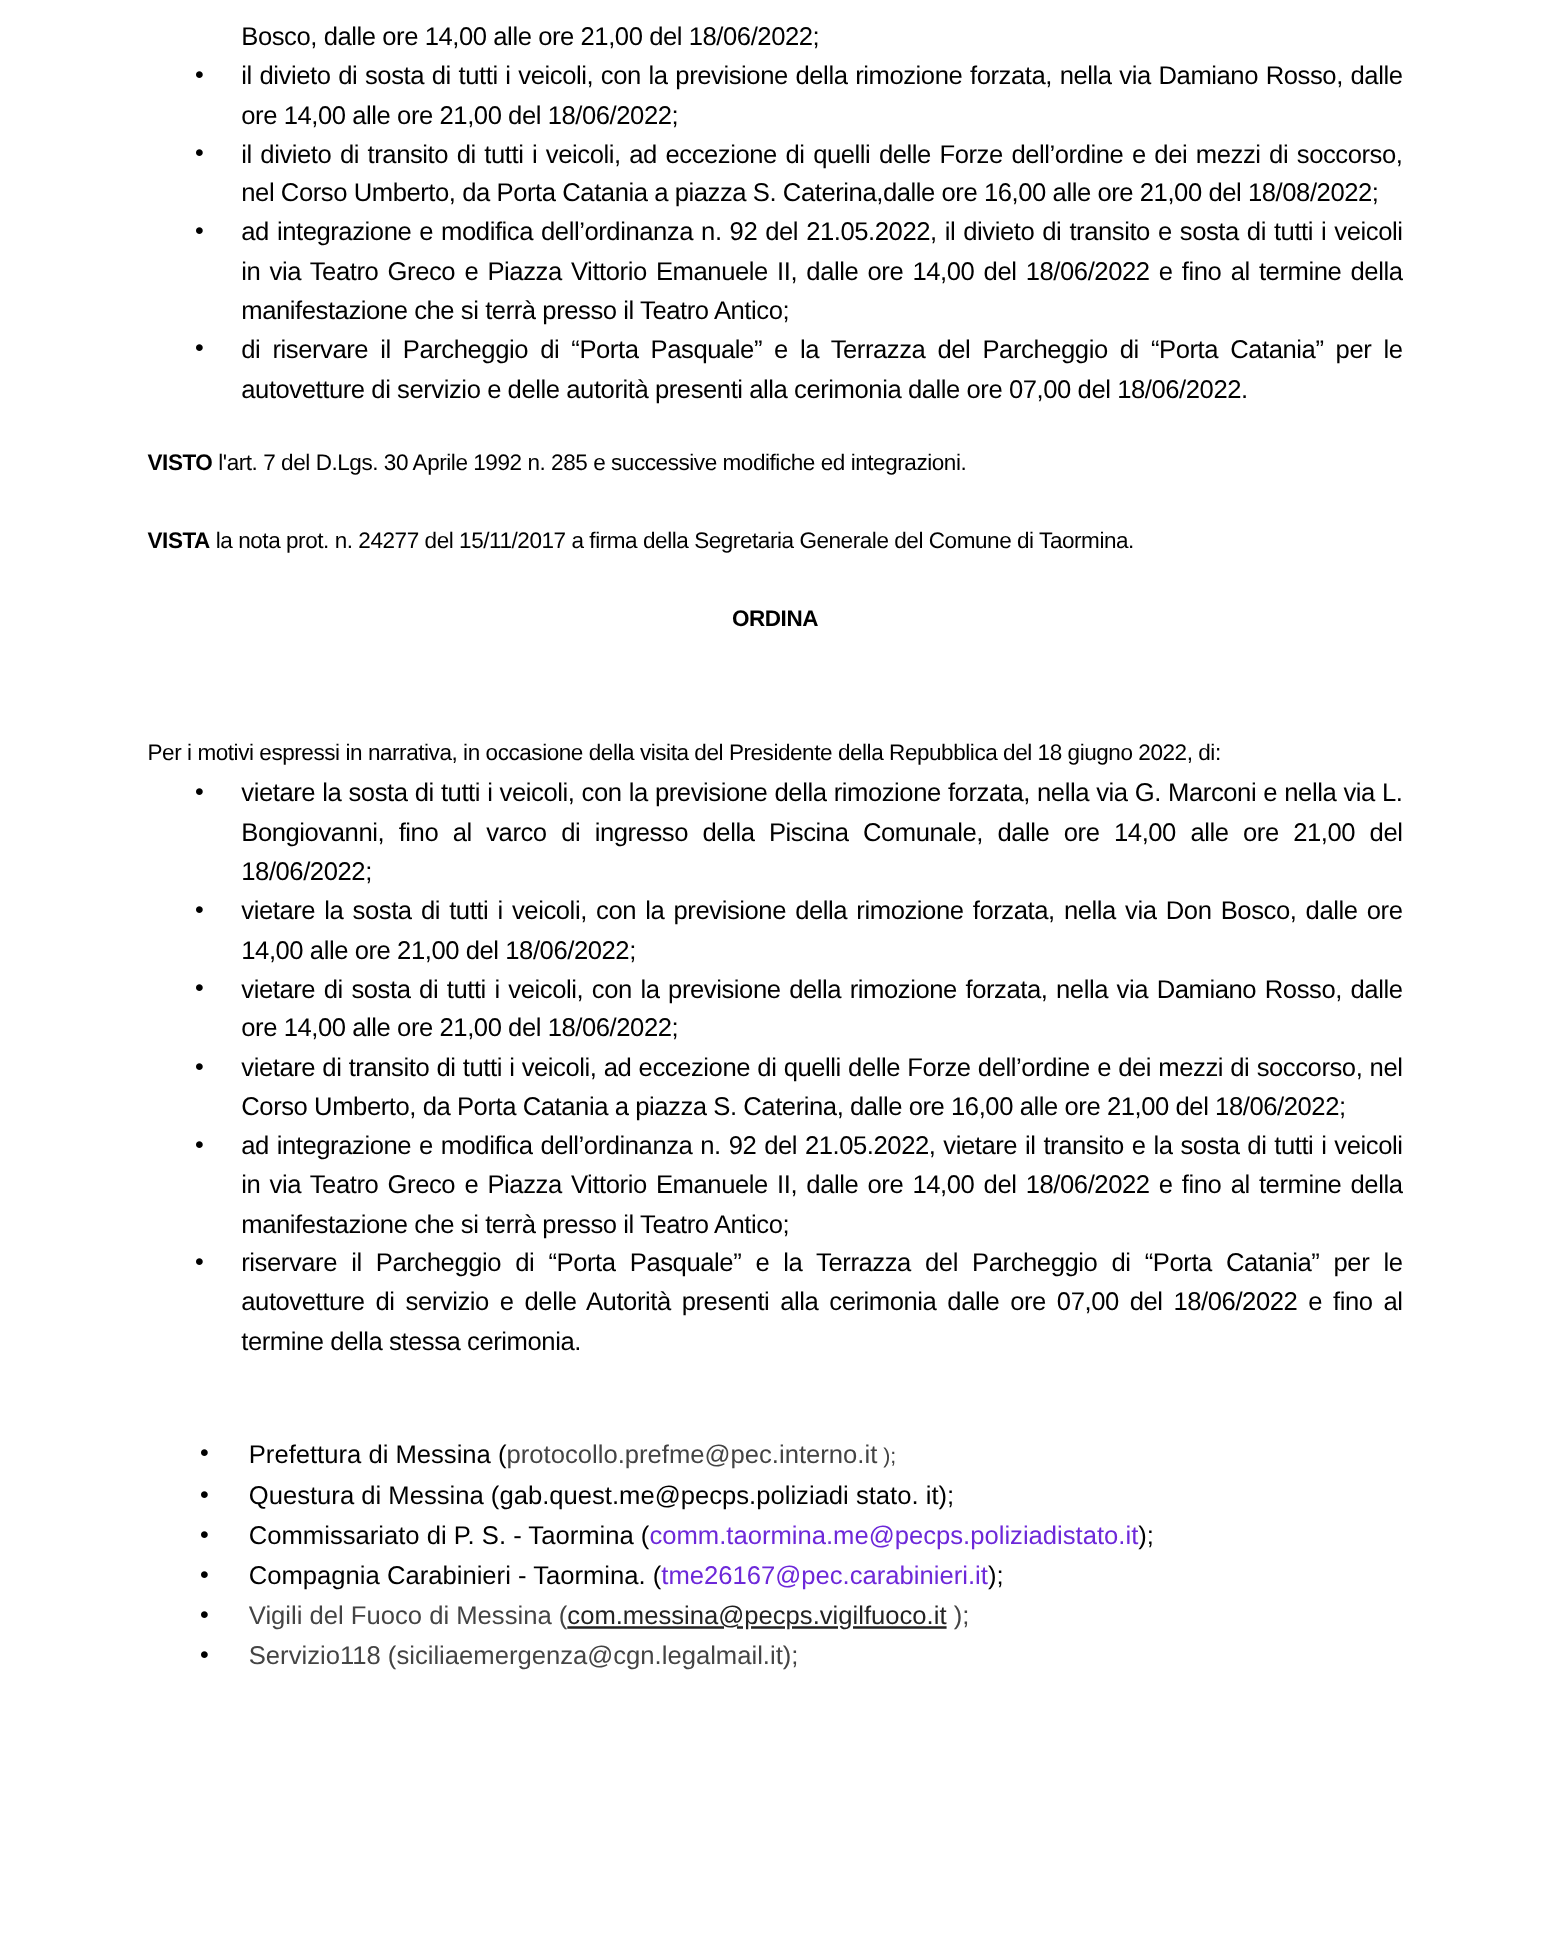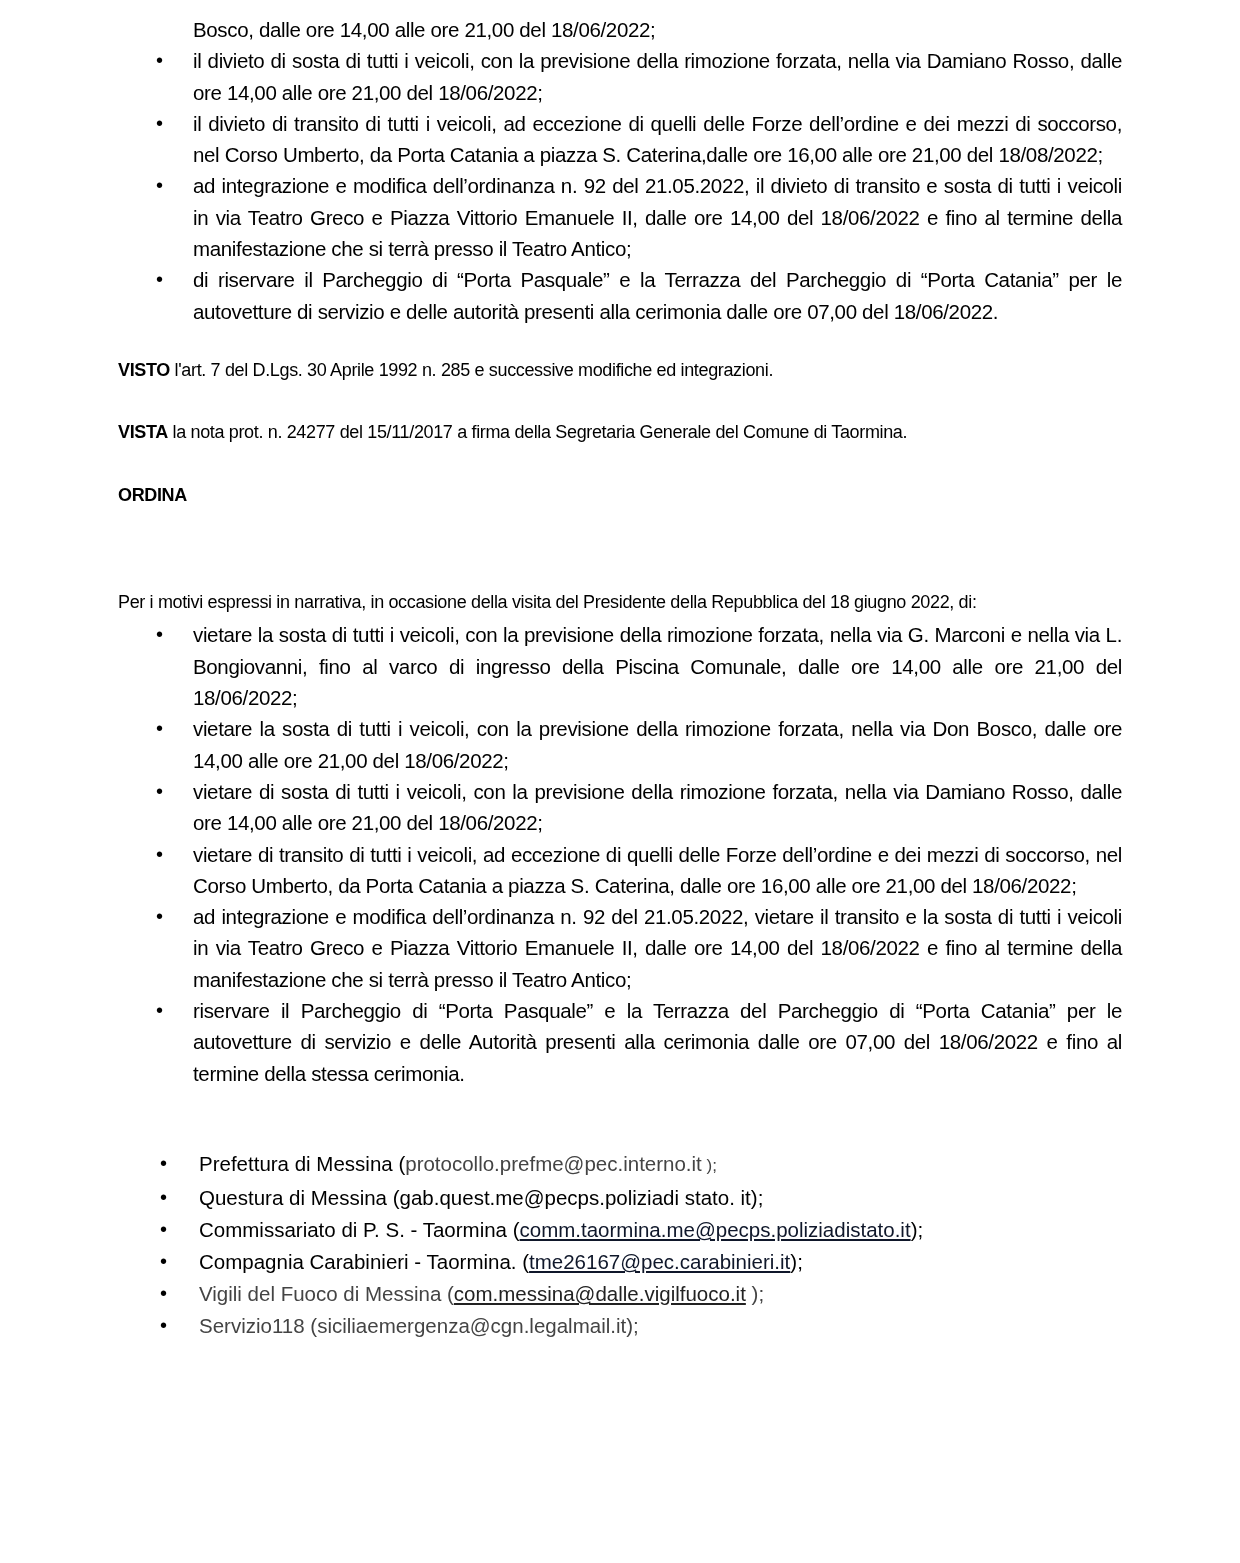--- a/index.html
+++ b/index.html
@@ -16,7 +16,7 @@
     .gap { height: 28px; }
     .gap-sm { height: 31px; }
     b { font-weight: bold; }
-    .center { text-align: left; }
+    .center { text-align: center; }
     .notify .li { padding-left: 81px; letter-spacing: 0; font-size: 20.5px; text-align: left; line-height: 32px; }
     .notify .bullet { left: 42px; }
     .link-blue { color: #0f172a; text-decoration: underline; }

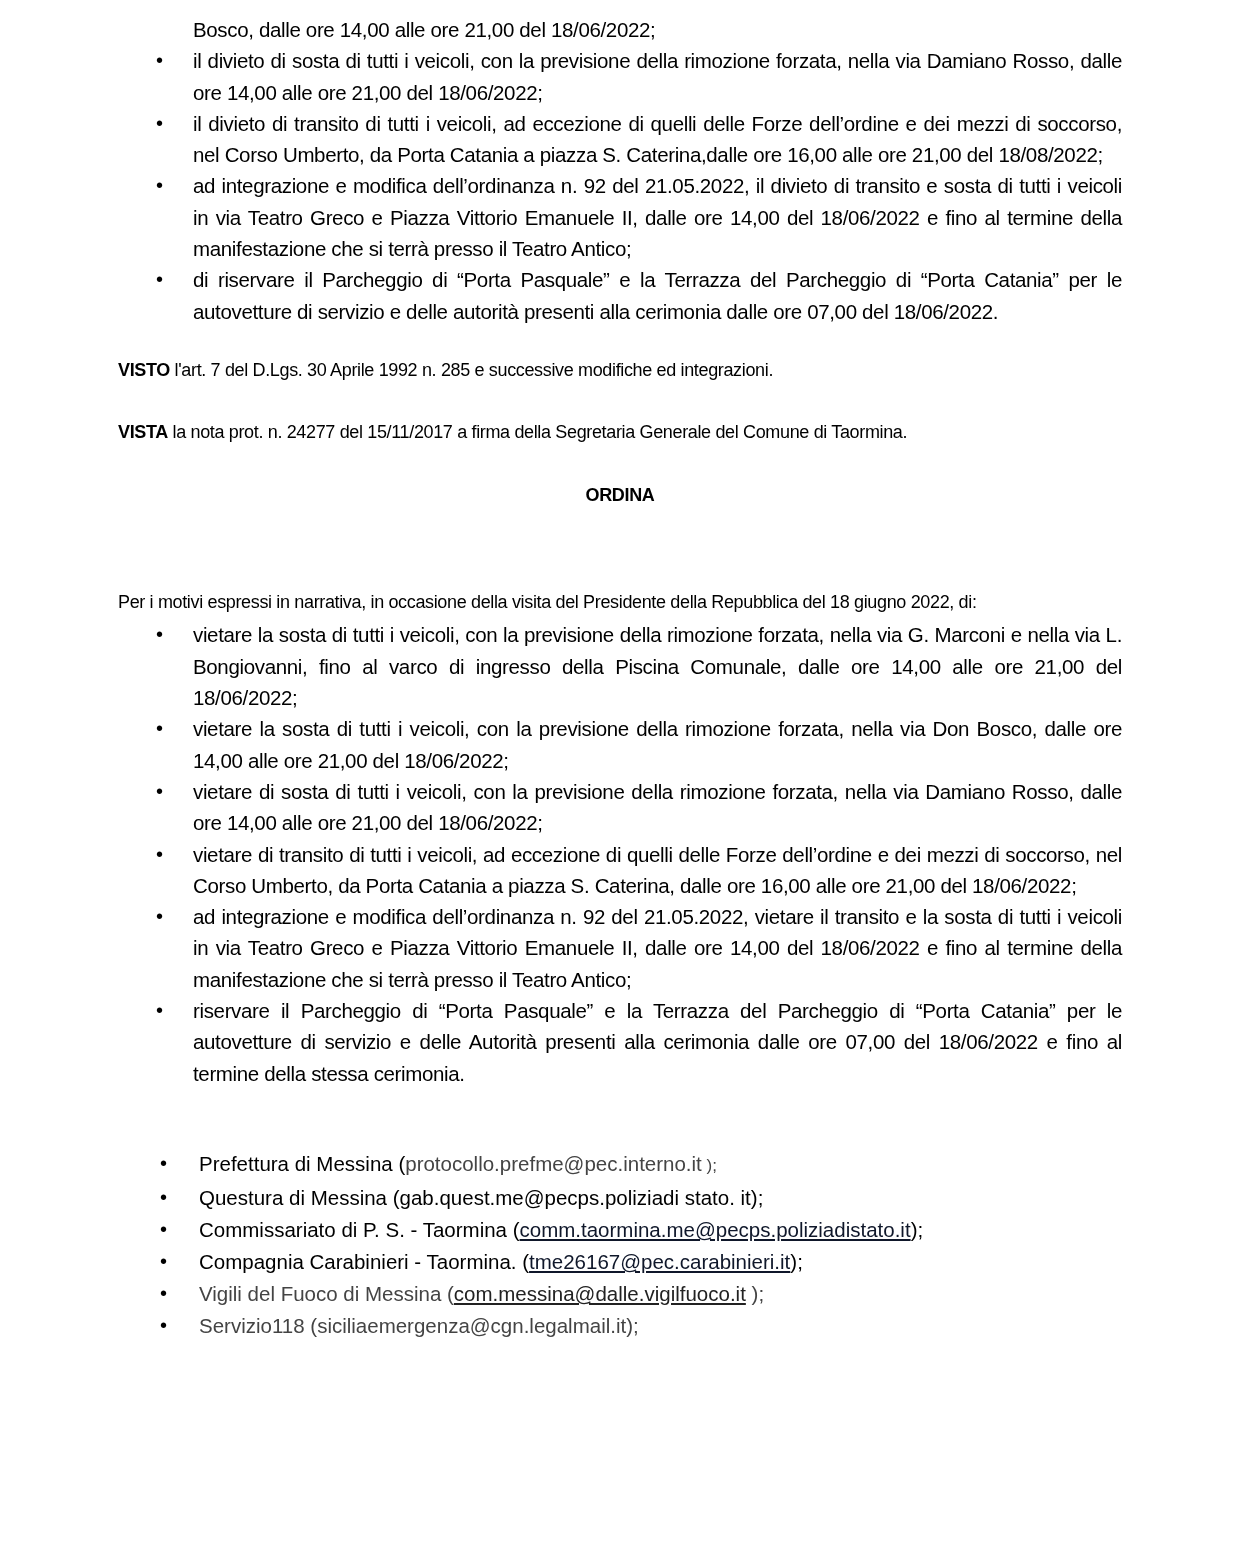--- a/index.html
+++ b/index.html
@@ -19,7 +19,7 @@
     .center { text-align: center; }
     .notify .li { padding-left: 81px; letter-spacing: 0; font-size: 20.5px; text-align: left; line-height: 32px; }
     .notify .bullet { left: 42px; }
-    .link-blue { color: #0f172a; text-decoration: underline; }
+    .link-blue { color: #6d28d9; }
     .grey { color: #444444; }
     .underline { text-decoration: underline; }
   </style>

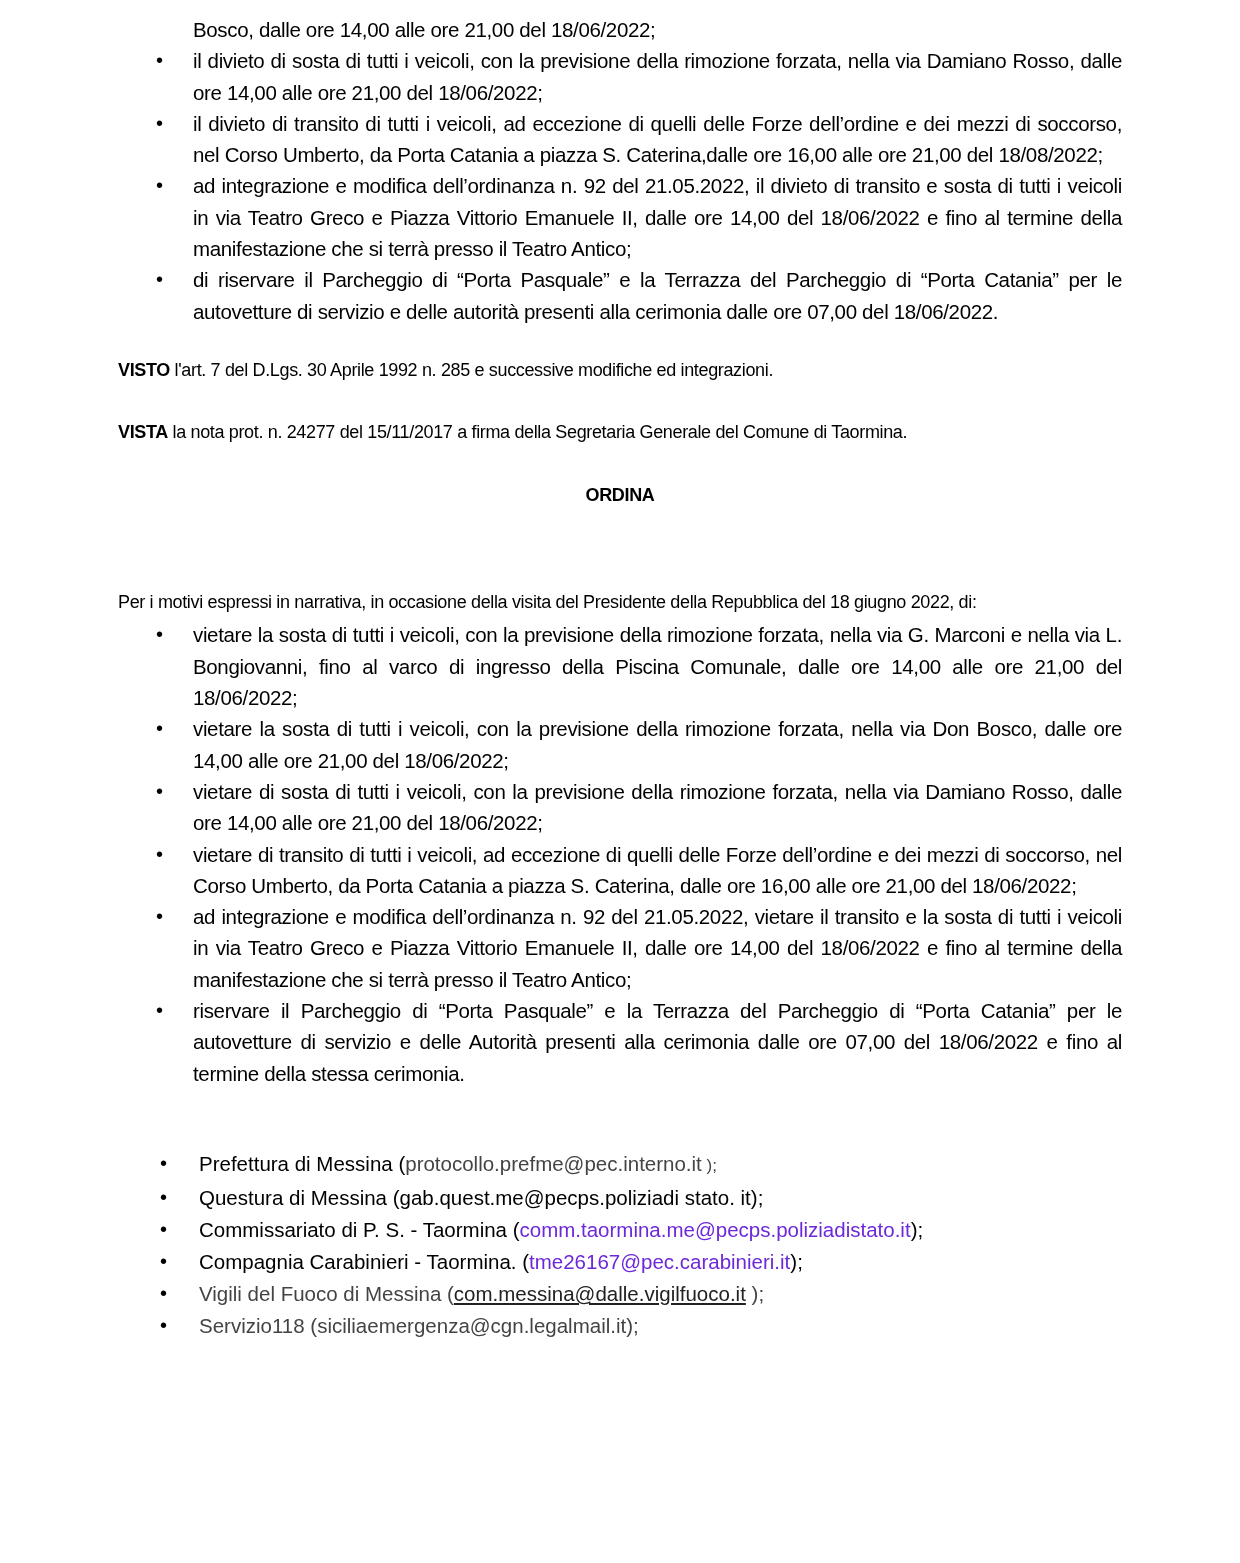--- a/index.html
+++ b/index.html
@@ -72,7 +72,7 @@
     <li class="li"><span class="bullet">•</span><span>Questura di Messina (</span><span>gab.quest.me@pecps.poliziadi stato. it</span><span>);</span></li>
     <li class="li"><span class="bullet">•</span><span>Commissariato di P.  S. - Taormina (</span><span class="link-blue">comm.taormina.me@pecps.poliziadistato.it</span><span>);</span></li>
     <li class="li"><span class="bullet">•</span><span>Compagnia Carabinieri - Taormina. (</span><span class="link-blue">tme26167@pec.carabinieri.it</span><span>);</span></li>
-    <li class="li grey"><span class="bullet" style="color:#000;">•</span><span>Vigili del Fuoco di Messina (</span><span class="underline" style="color:#222;">com.messina@dalle.vigilfuoco.it</span><span> );</span></li>
+    <li class="li grey"><span class="bullet" style="color:#000;">•</span><span>Vigili del Fuoco di Messina (</span><span class="underline" style="color:#222;">com.messina@pecps.vigilfuoco.it</span><span> );</span></li>
     <li class="li grey"><span class="bullet" style="color:#000;">•</span><span>Servizio118 (</span><span>siciliaemergenza@cgn.legalmail.it</span><span>);</span></li>
   </ul>
 

